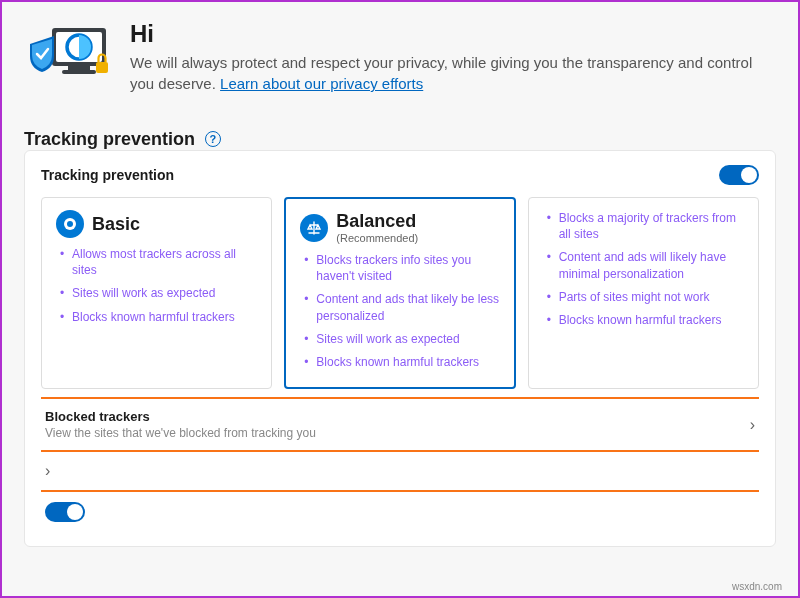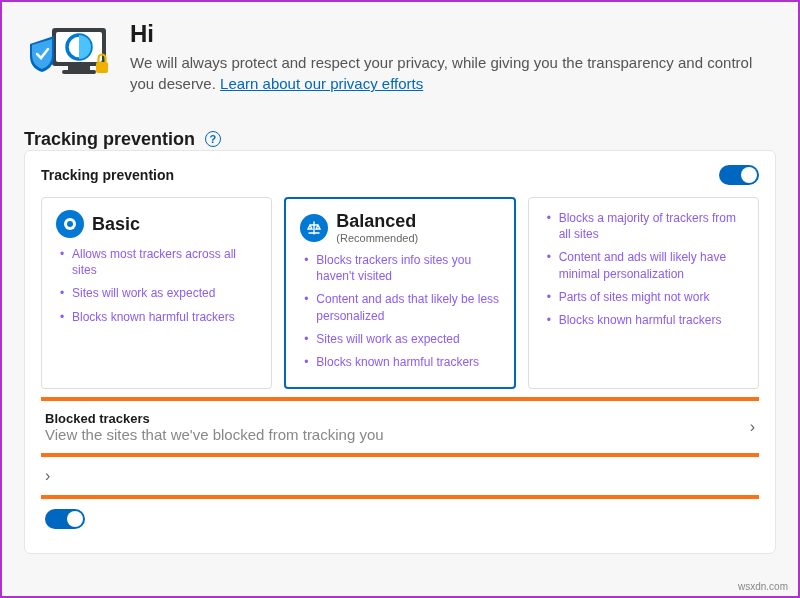--- a/index.html
+++ b/index.html
@@ -28,7 +28,7 @@
 .level ul { list-style: none; padding-left: 4px; }
 .level li { font-size: 12px; color: #8b5cf6; line-height: 1.35; padding-left: 12px; position: relative; margin-bottom: 7px; }
 .level li::before { content: "•"; position: absolute; left: 0; }
-.row { border-top: 4px solid #f97316; padding: 10px 4px; display: flex; justify-content: space-between; align-items: center; }
+.row { border-top: 2px solid #f97316; padding: 10px 4px; display: flex; justify-content: space-between; align-items: center; }
 .row-l strong { font-size: 13px; font-weight: 600; display: block; }
 .row-l span { font-size: 15px; color: #888; }
 .chevron { color: #666; font-size: 16px; }

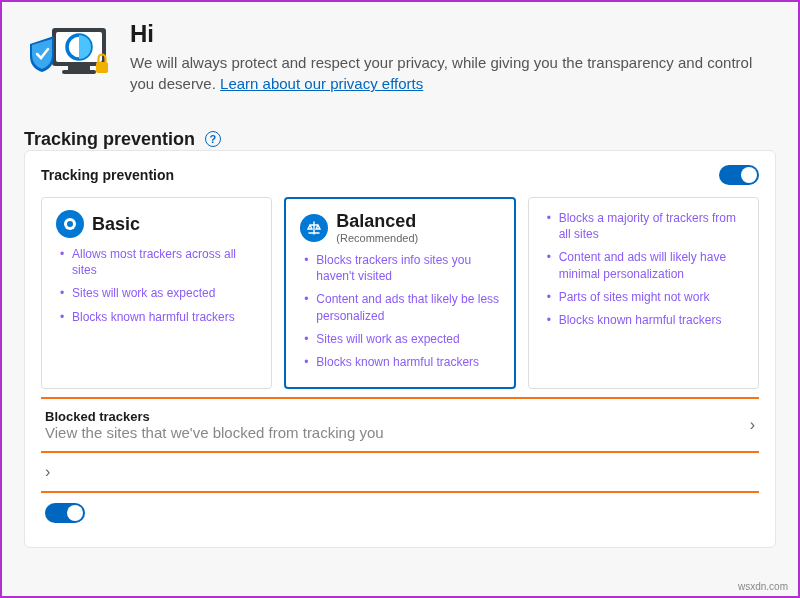--- a/index.html
+++ b/index.html
@@ -30,7 +30,7 @@
 .level li::before { content: "•"; position: absolute; left: 0; }
 .row { border-top: 2px solid #f97316; padding: 10px 4px; display: flex; justify-content: space-between; align-items: center; }
 .row-l strong { font-size: 13px; font-weight: 600; display: block; }
-.row-l span { font-size: 15px; color: #888; }
+.row-l span { font-size: 12px; color: #888; }
 .chevron { color: #666; font-size: 16px; }
 .watermark { position: absolute; right: 10px; bottom: 4px; font-size: 10px; color: #888; }
 </style>

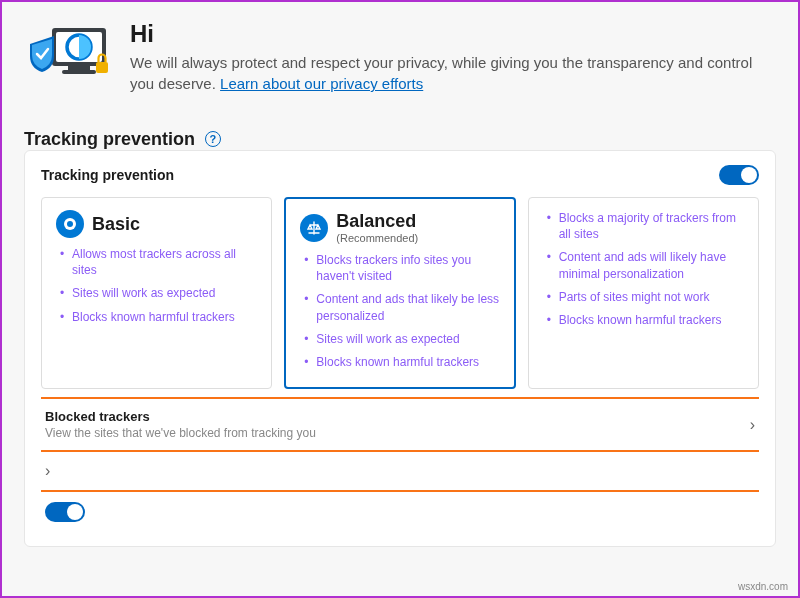--- a/index.html
+++ b/index.html
@@ -32,7 +32,7 @@
 .row-l strong { font-size: 13px; font-weight: 600; display: block; }
 .row-l span { font-size: 12px; color: #888; }
 .chevron { color: #666; font-size: 16px; }
-.watermark { position: absolute; right: 10px; bottom: 4px; font-size: 10px; color: #888; }
+.watermark { position: absolute; right: 16px; bottom: 4px; font-size: 10px; color: #888; }
 </style>
 </head>
 <body>

